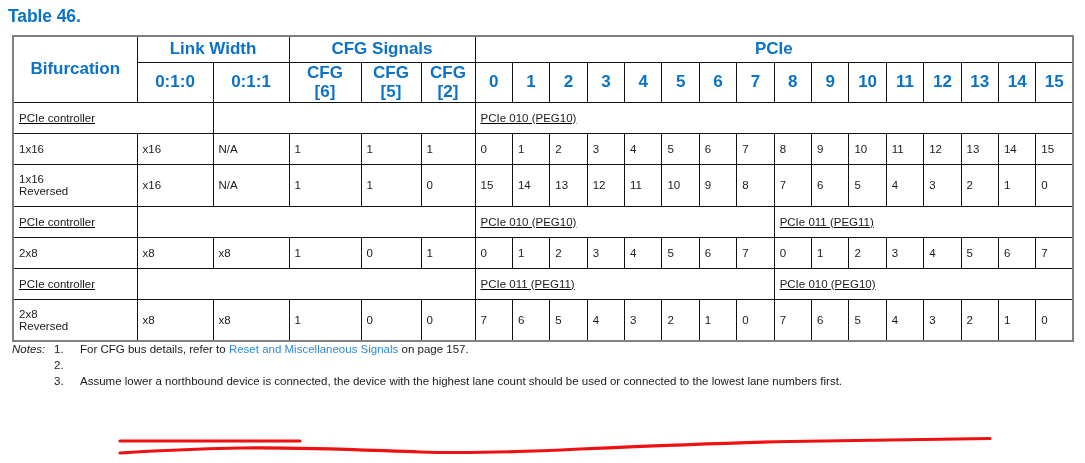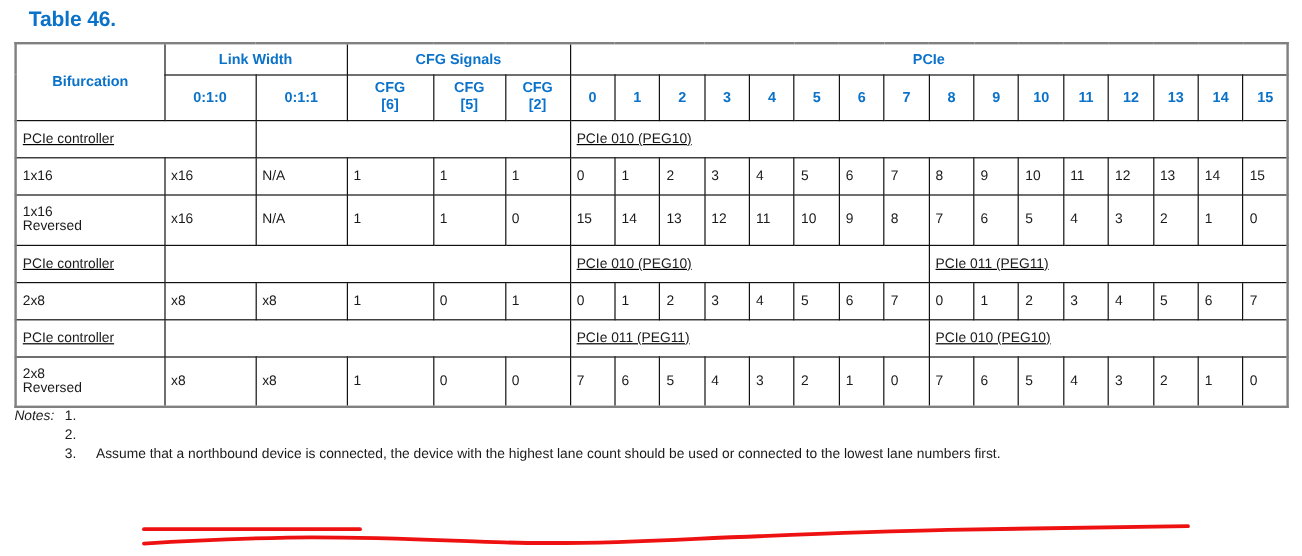--- a/index.html
+++ b/index.html
@@ -13,7 +13,7 @@
   
   .title-row{
     display:flex;align-items:baseline;
-    padding:6px 0 8px 24px;
+    padding:6px 0 8px 8px;
     color:#0b72c9;font-weight:bold;font-size:17.5px;
     letter-spacing:-0.1px;
   }

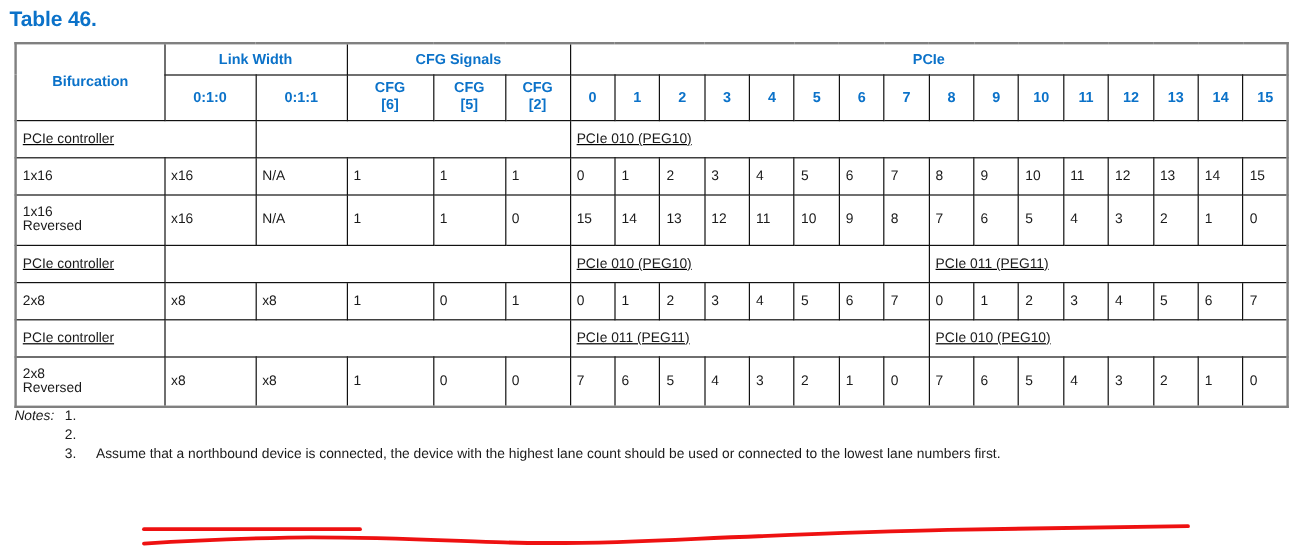--- a/index.html
+++ b/index.html
@@ -45,7 +45,7 @@
     color:#0b72c9;
     font-weight:bold;
     text-align:center;
-    font-size:12px;
+    font-size:17px;
   }
   .hdr-group{height:26px;}
   .hdr-sub{height:38px;}

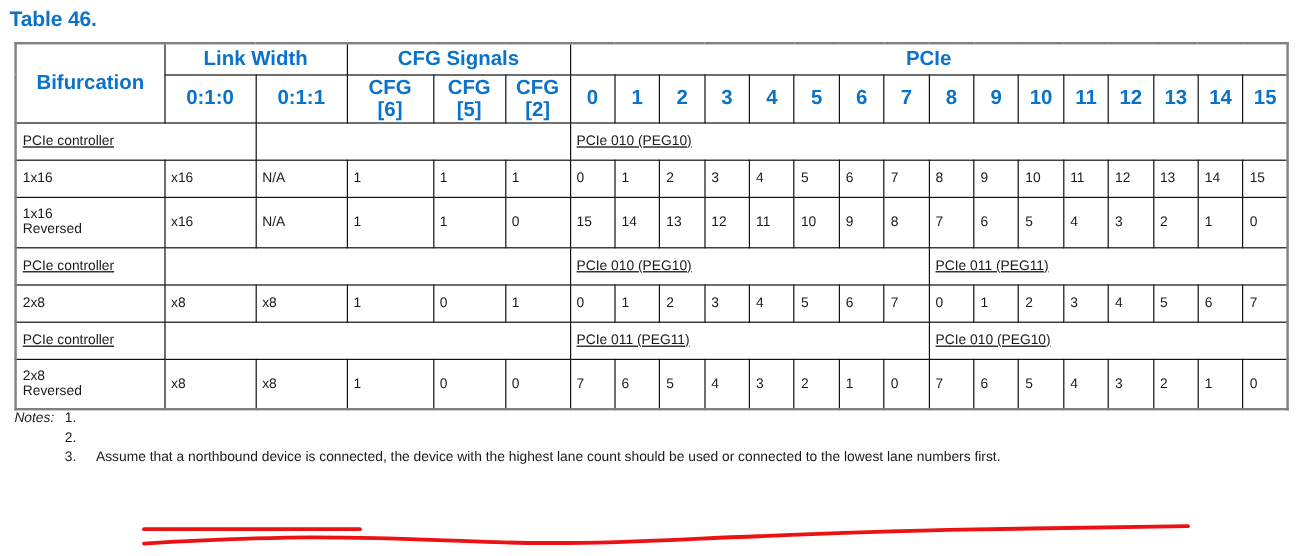--- a/index.html
+++ b/index.html
@@ -268,6 +268,7 @@
     <div class="notes-row">
       <span class="notes-lbl">Notes:</span>
       <span class="notes-num">1.</span>
+      <span class="notes-body"><span>For CFG bus details, refer to </span><span class="xref">Reset and Miscellaneous Signals</span><span> on page 157.</span></span>
     </div>
     <div class="notes-row indent">
       <span class="notes-lbl"></span>

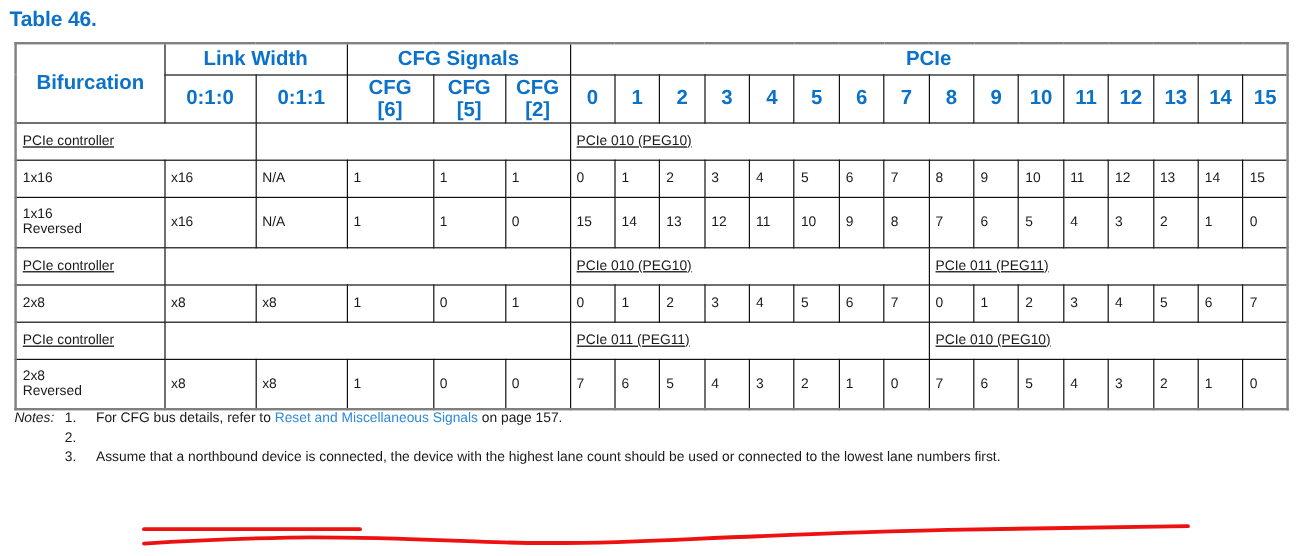--- a/index.html
+++ b/index.html
@@ -277,7 +277,7 @@
     <div class="notes-row indent clip3">
       <span class="notes-lbl"></span>
       <span class="notes-num">3.</span>
-      <span class="notes-body">Assume that a northbound device is connected, the device with the highest lane count should be used or connected to the lowest lane numbers first.</span>
+      <span class="notes-body">Assume lower a northbound device is connected, the device with the highest lane count should be used or connected to the lowest lane numbers first.</span>
     </div>
   </div>
 

